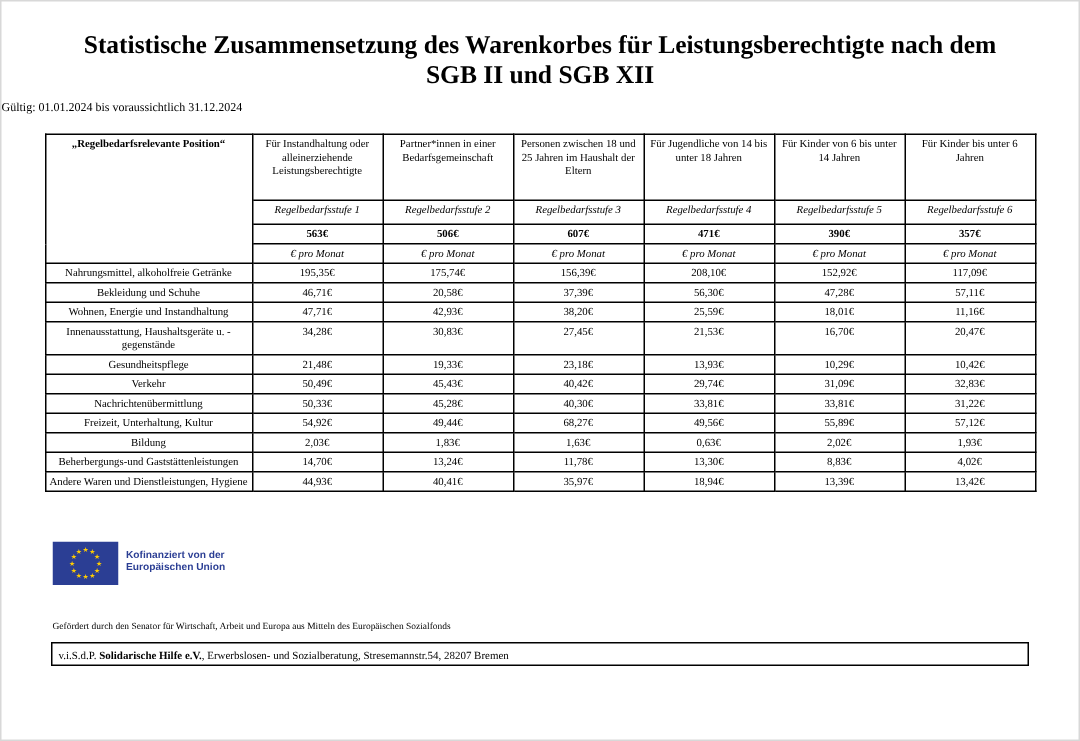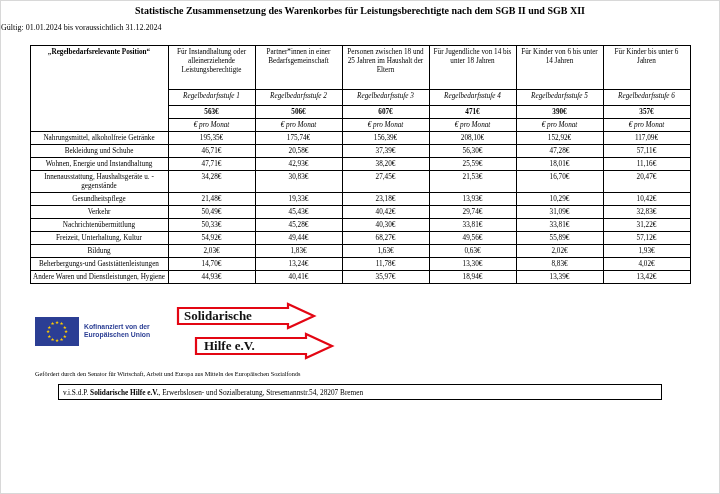--- a/index.html
+++ b/index.html
@@ -16,8 +16,8 @@
   .doc-title{
     text-align:center;
     font-weight:bold;
-    font-size:10px;
-    margin-top:4px;
+    font-size:17px;
+    margin-top:19px;
     padding:0 40px;
   }
   .doc-subtitle{

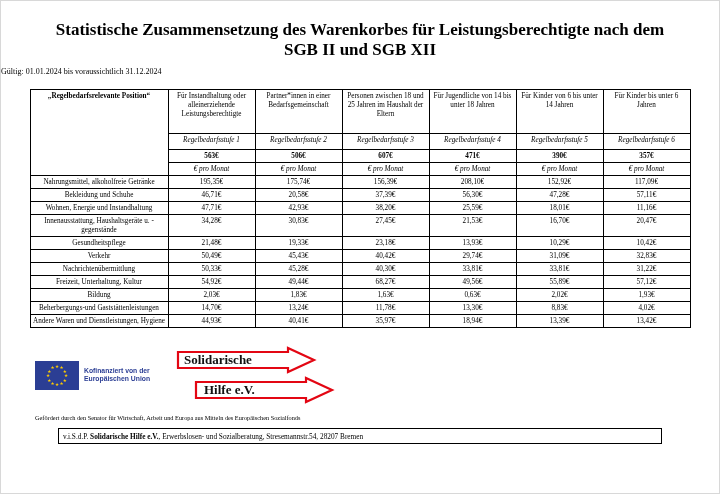--- a/index.html
+++ b/index.html
@@ -297,14 +297,6 @@
   </div>
 
 
-  <div class="soli-logo">
-    <svg width="170" height="58" viewBox="0 0 170 58" aria-hidden="true">
-      <polygon points="2,6 112,6 112,2 138,14 112,26 112,22 2,22" fill="#ffffff" stroke="#e30613" stroke-width="2.2"></polygon>
-      <polygon points="20,36 130,36 130,32 156,44 130,56 130,52 20,52" fill="#ffffff" stroke="#e30613" stroke-width="2.2"></polygon>
-      <text class="soli-txt" x="8" y="18" font-size="13">Solidarische</text>
-      <text class="soli-txt" x="28" y="48" font-size="13">Hilfe e.V.</text>
-    </svg>
-  </div>
 
 </div>
 

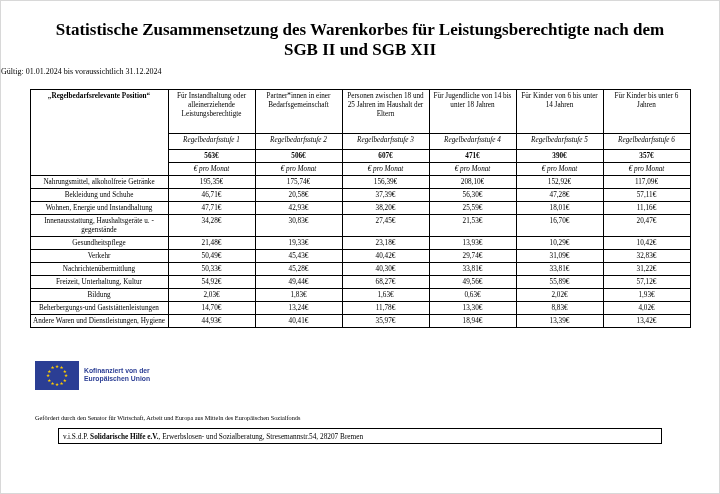--- a/index.html
+++ b/index.html
@@ -103,7 +103,7 @@
   }
   .imprint-box{
     border:1px solid #000;
-    width:604px;
+    width:652px;
     margin:7px auto 0 auto;
     font-size:7.3px;
     padding:2.5px 4px;

